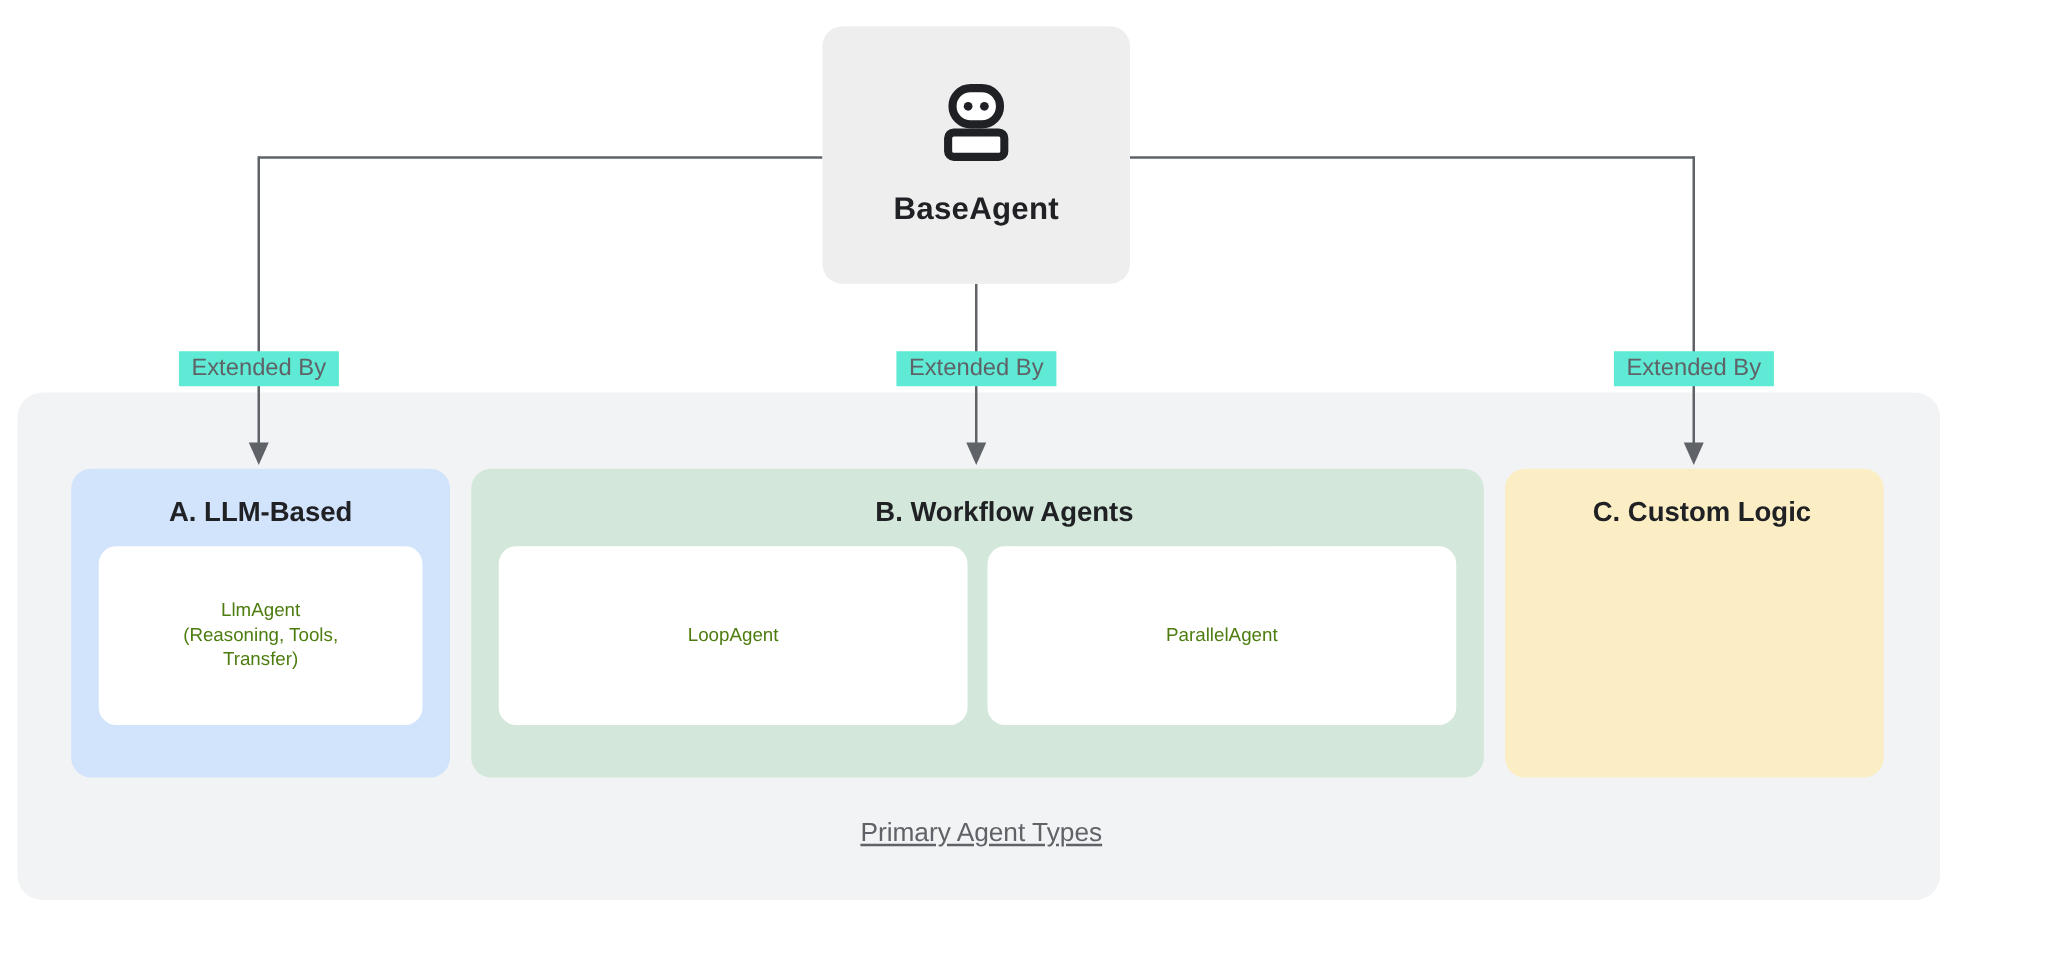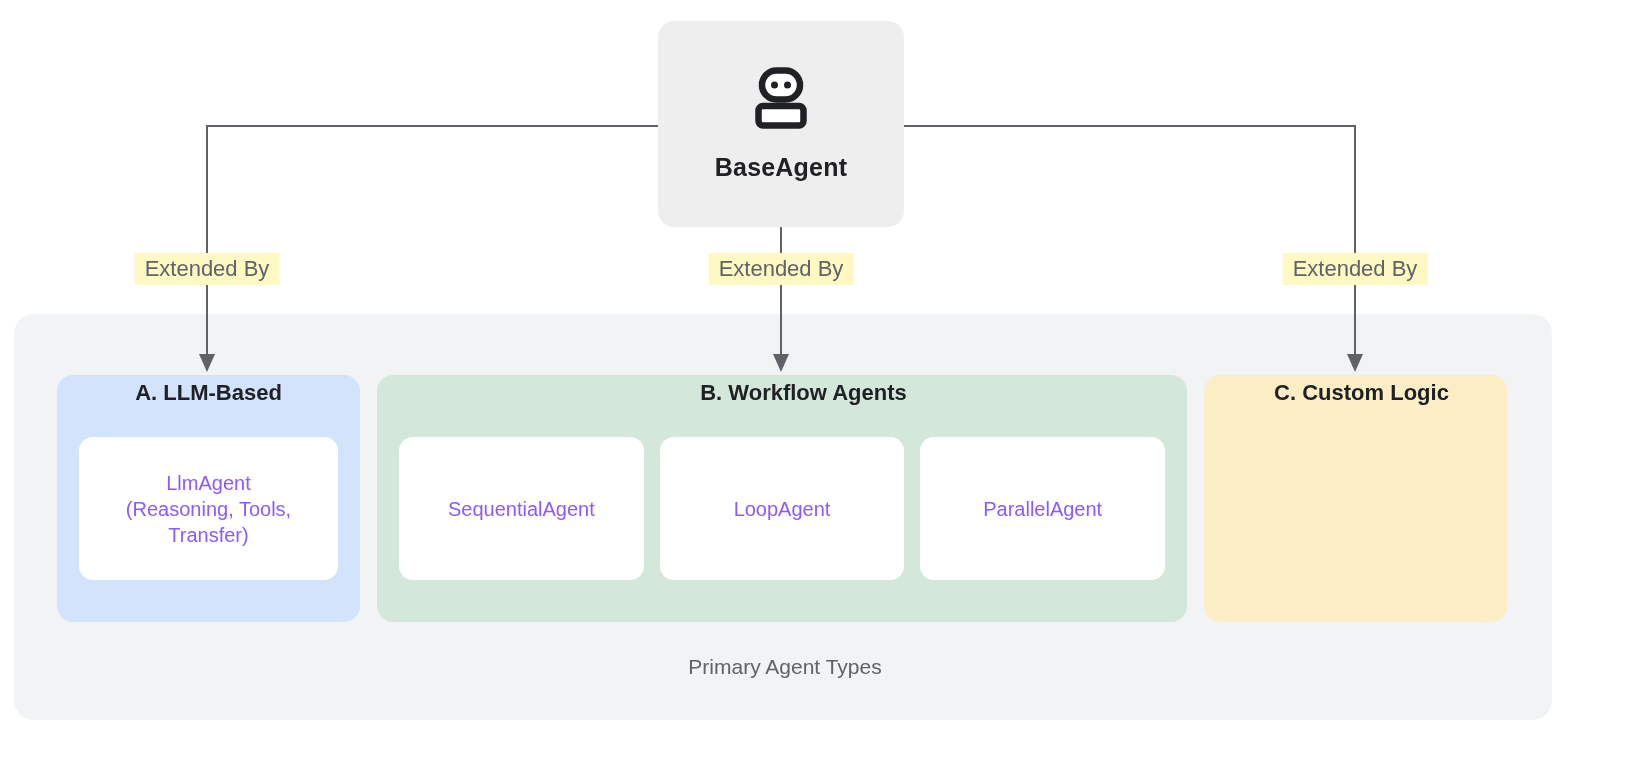--- a/index.html
+++ b/index.html
@@ -63,11 +63,11 @@
   
   .edge-label {
     position: absolute;
-    top: 253px;
+    top: 281px;
     transform: translateX(-50%);
-    background: #fef9c3;
+    background: #5eead4;
     padding: 3px 10px;
-    font-size: 22px;
+    font-size: 19px;
     color: var(--text-muted);
     z-index: 2;
     white-space: nowrap;

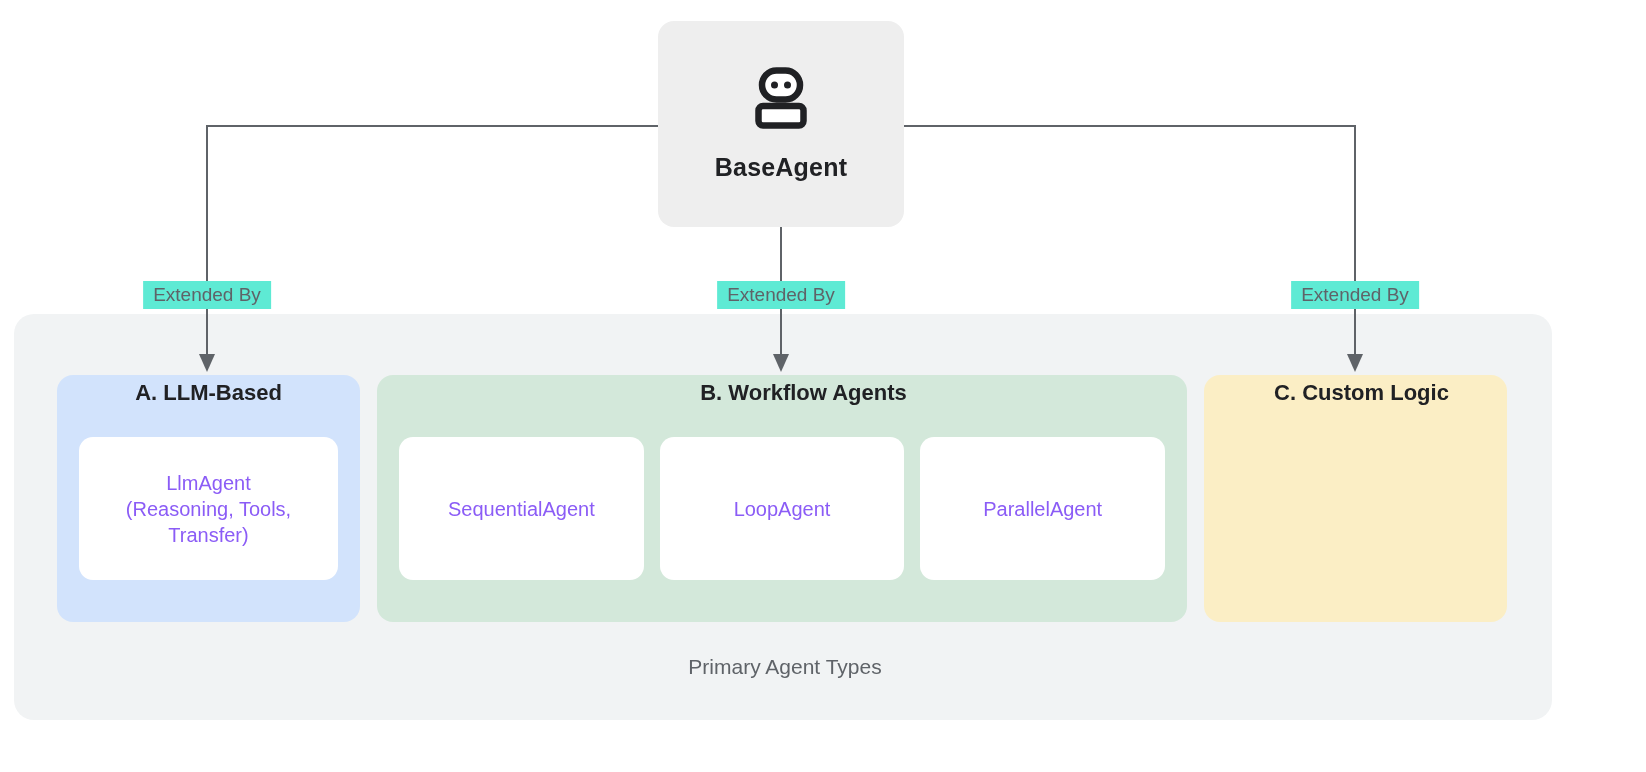--- a/index.html
+++ b/index.html
@@ -95,7 +95,7 @@
   .section-workflow{ left: 363px;  width: 810px; }
   .section-custom  { left: 1190px; width: 303px; padding-left: 12px; }
   .section-title {
-    margin-top: 5px;
+    margin-top: 22px;
     text-align: center;
     font-size: 22px;
     font-weight: 700;

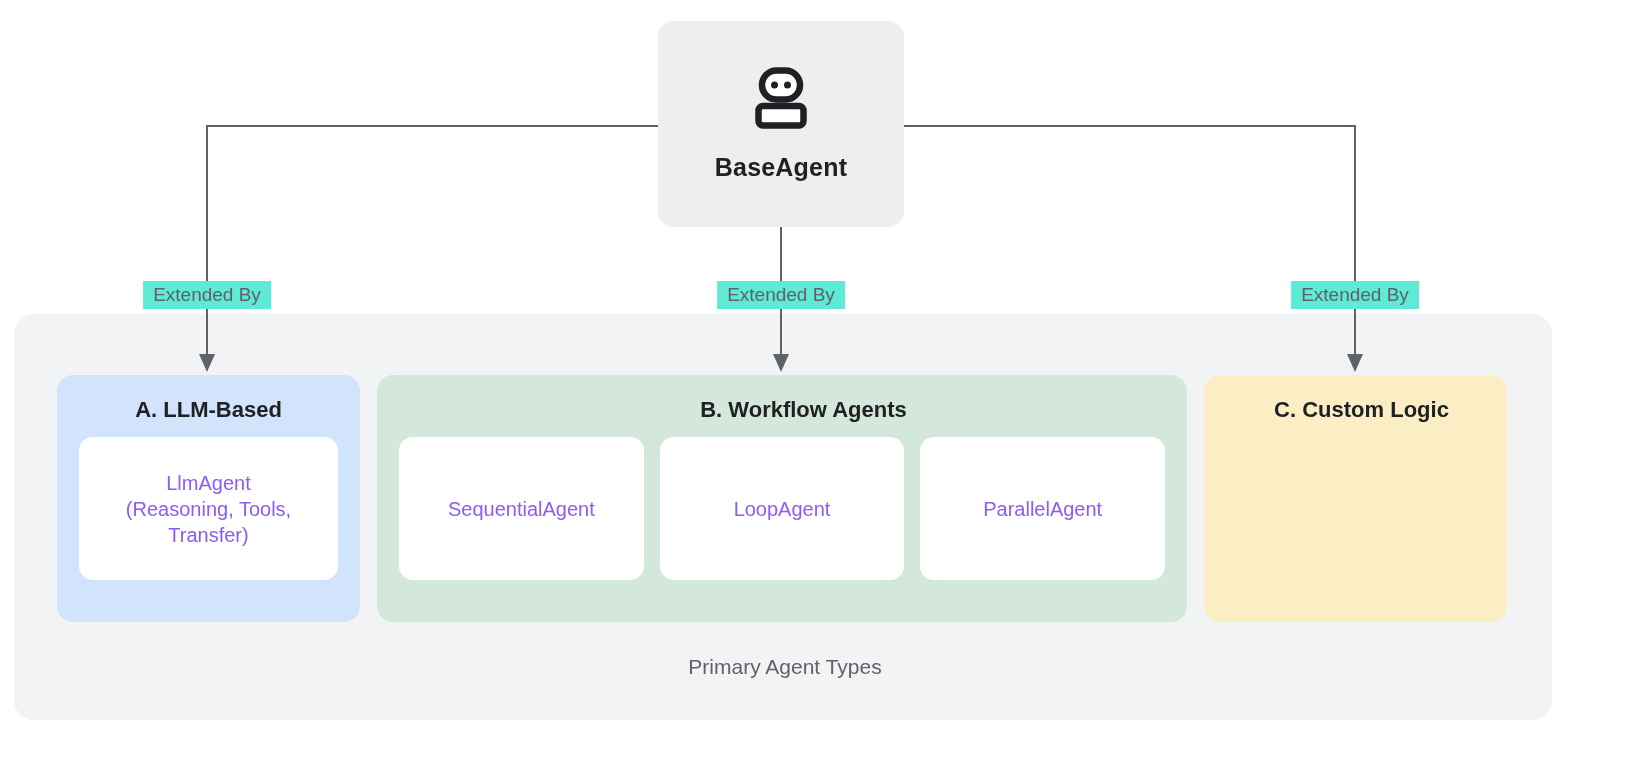--- a/index.html
+++ b/index.html
@@ -118,8 +118,8 @@
     align-items: center;
     justify-content: center;
     text-align: center;
-    font-size: 20px;
-    color: #8b5cf6;
+    font-size: 15px;
+    color: #4d7c0f;
     line-height: 1.3;
     white-space: pre-line;
   }

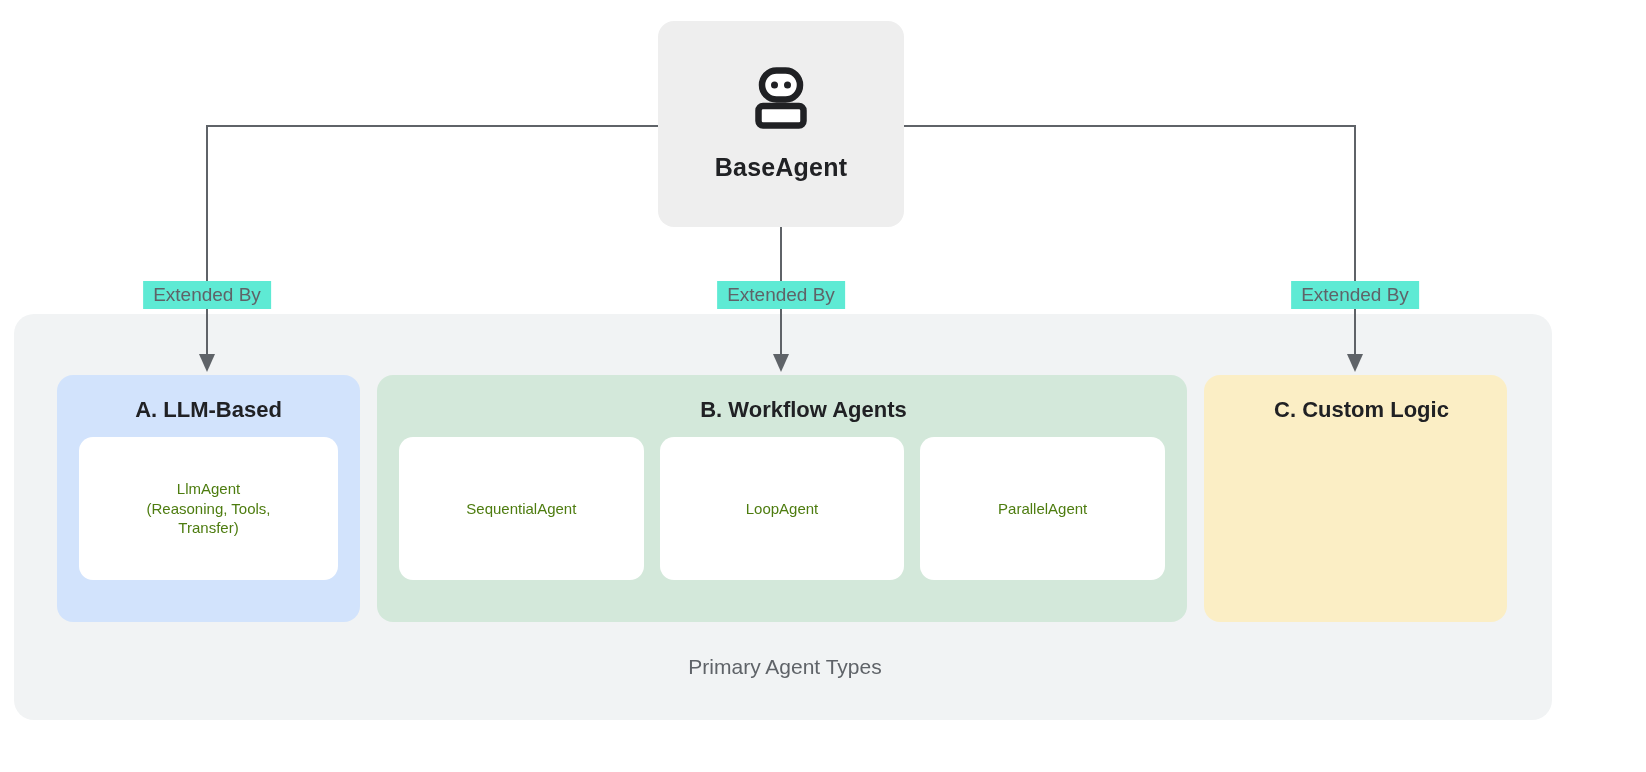--- a/index.html
+++ b/index.html
@@ -176,7 +176,6 @@
     <div class="section section-workflow" style="background: rgb(211, 232, 218); padding-left: 43px;">
       <div class="section-title">B. Workflow Agents</div>
       <div class="cards">
-        <div class="card">SequentialAgent</div>
         <div class="card">LoopAgent</div>
         <div class="card">ParallelAgent</div>
       </div>

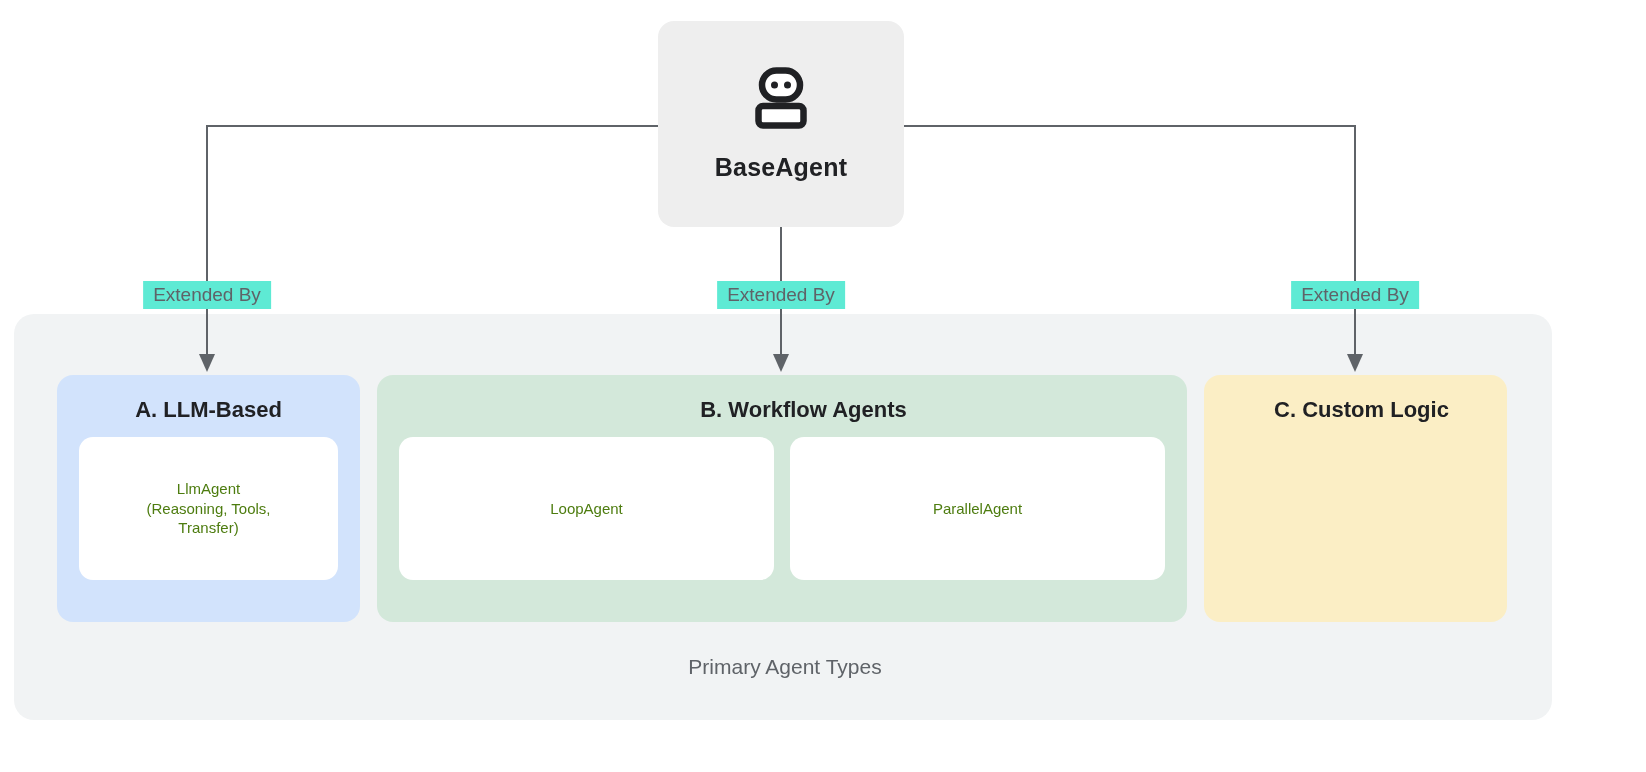--- a/index.html
+++ b/index.html
@@ -130,6 +130,7 @@
     text-align: center;
     font-size: 21px;
     color: var(--text-muted);
+    text-decoration: underline;
   }
 </style>
 </head>

